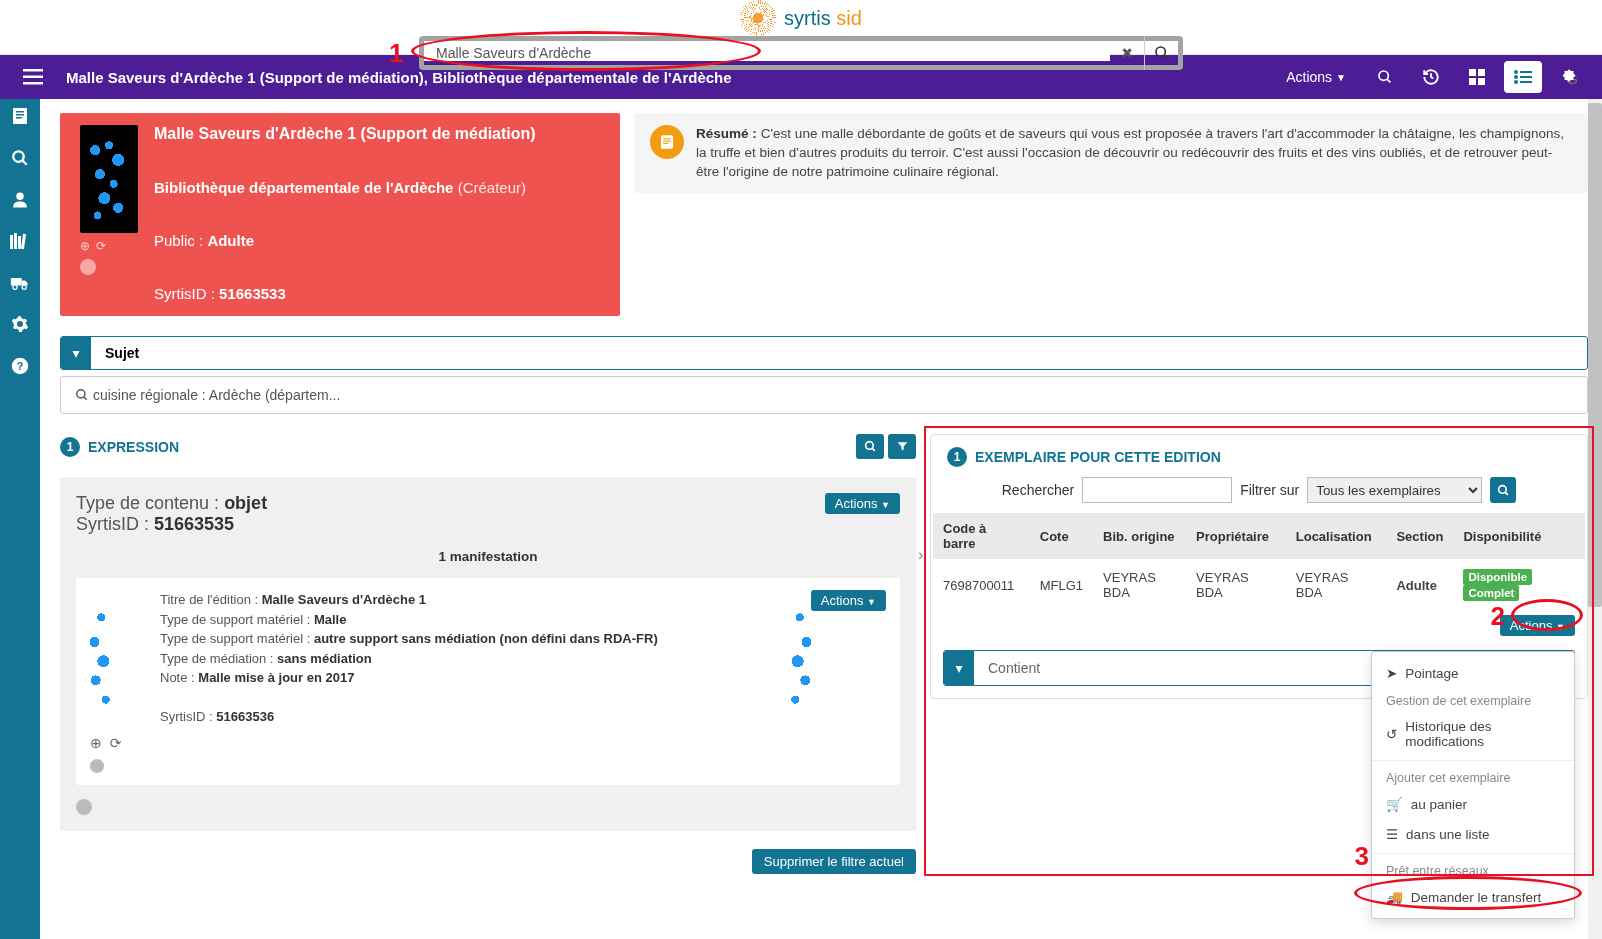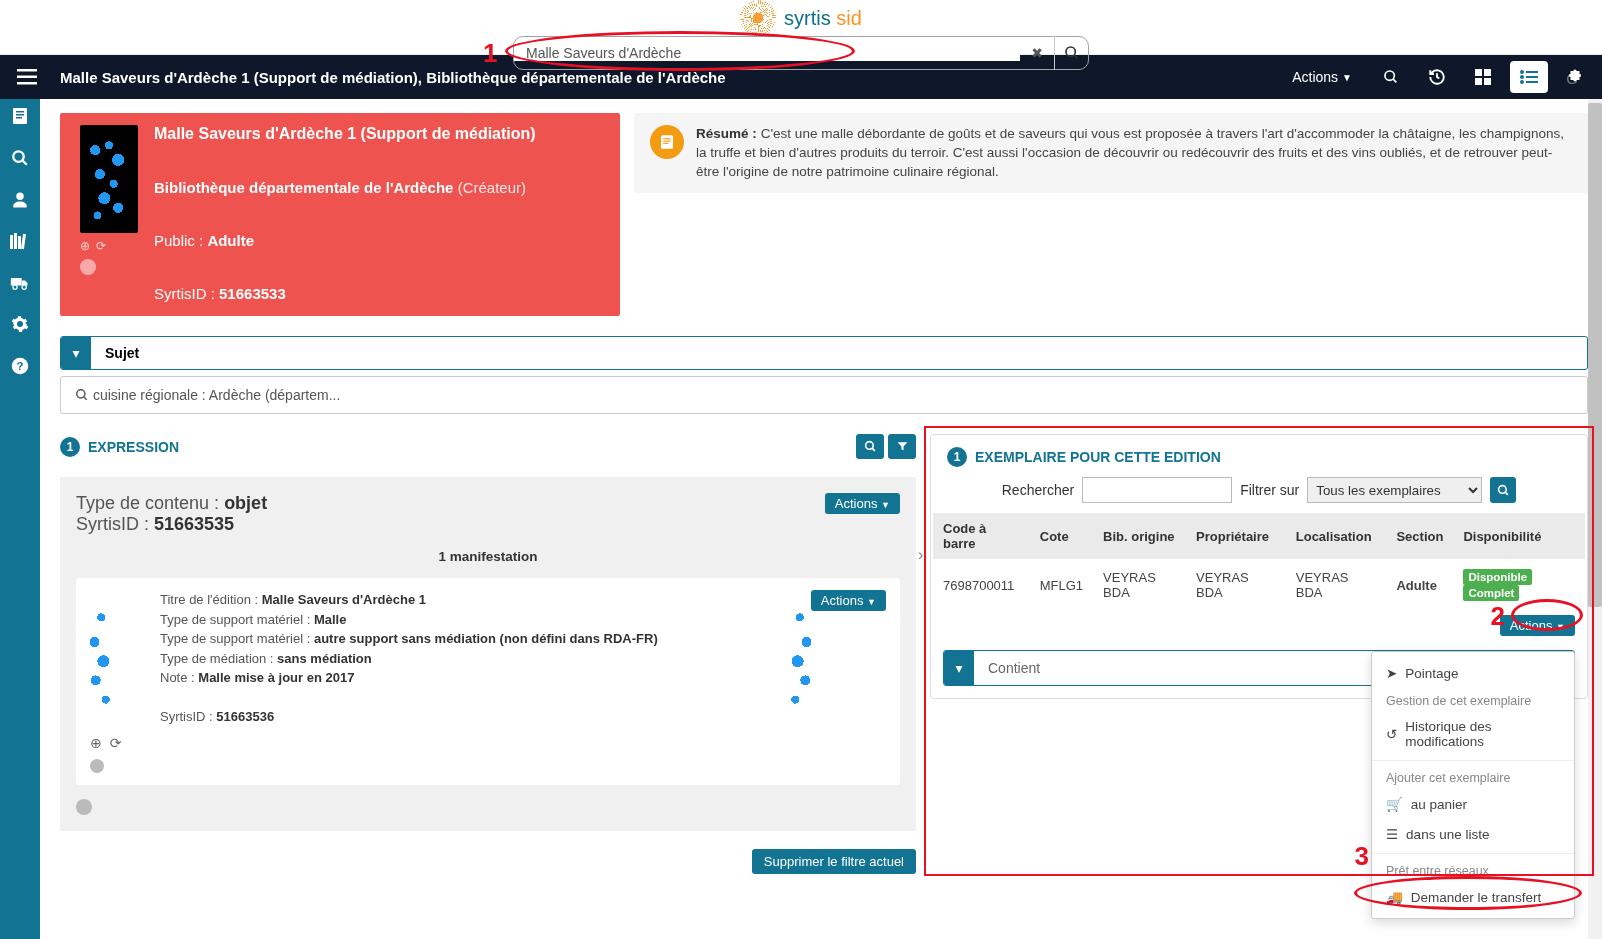--- a/index.html
+++ b/index.html
@@ -13,7 +13,7 @@
 .logo-syrtis { color: #0b6e8a; }
 .logo-sid { color: #f7931e; }
 .search-wrap { flex: 1; display: flex; justify-content: center; position: relative; }
-.search-box { display: flex; align-items: center; border: 1px solid #a3a3a3; border-radius: 10px; width: 576px; height: 34px; }
+.search-box { display: flex; align-items: center; border: 5px solid #a3a3a3; border-radius: 4px; width: 764px; height: 34px; }
 .search-input { flex: 1; border: none; padding: 0 12px; font-size: 14px; color: #555; outline: none; }
 .search-clear, .search-go { width: 34px; height: 34px; display: flex; align-items: center; justify-content: center; cursor: pointer; color: #555; }
 .search-go { border-left: 1px solid #ccc; }

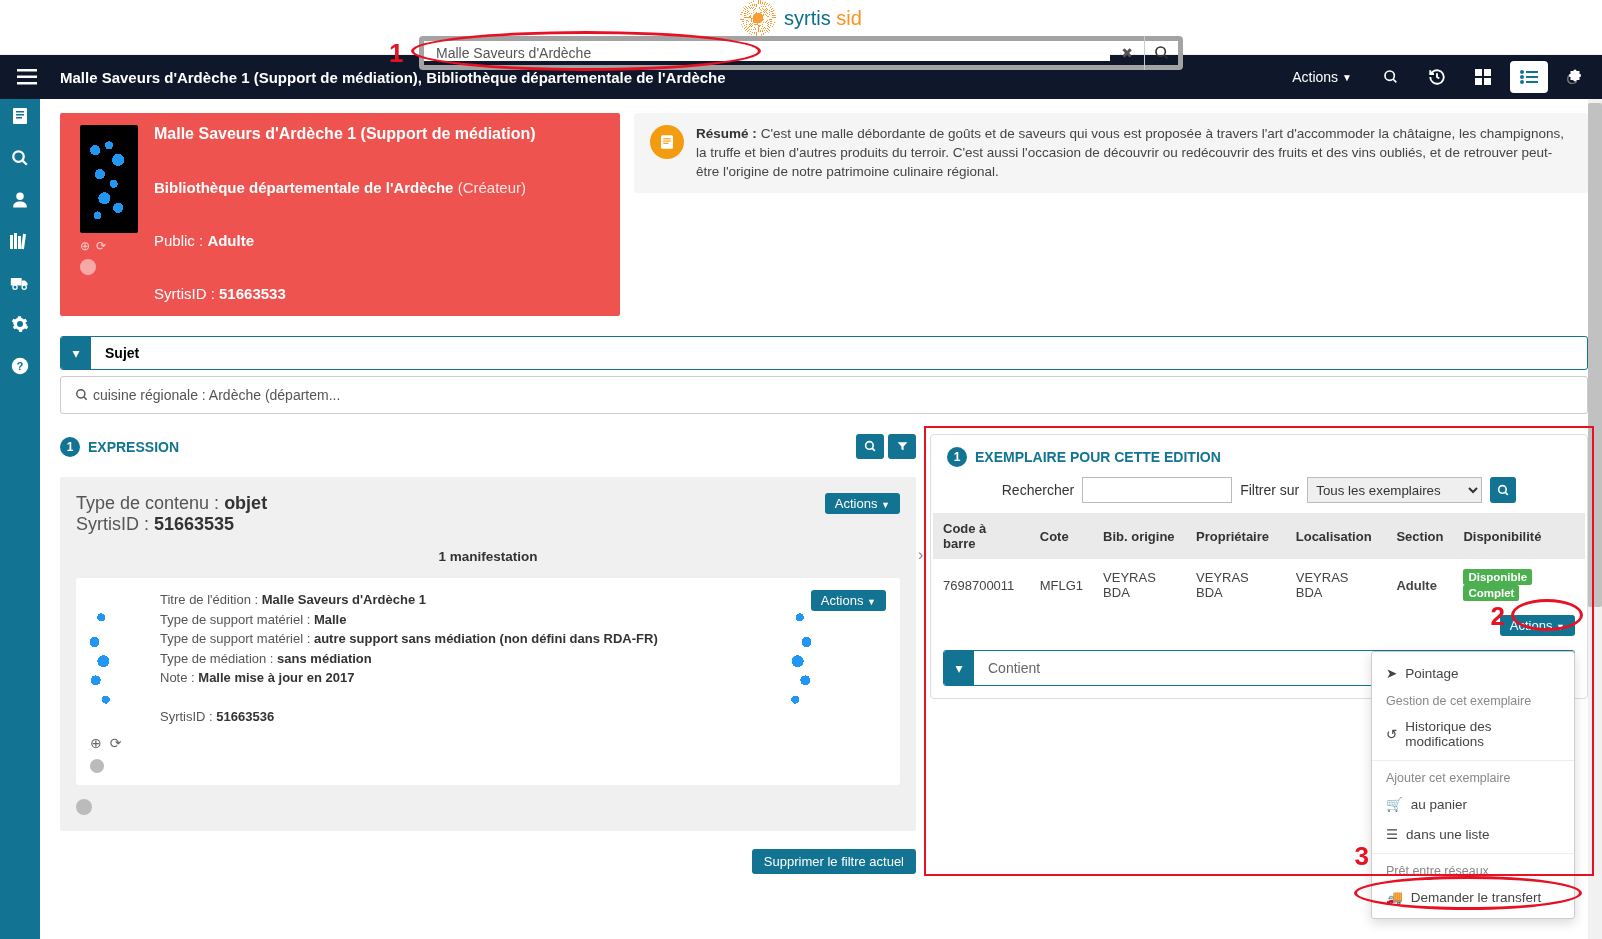--- a/index.html
+++ b/index.html
@@ -25,7 +25,7 @@
 .annot-rect { position: absolute; border: 2px solid #e81123; pointer-events: none; z-index: 999; }
 
 
-.teal-bar { background: #0f172a; color: #fff; height: 44px; display: flex; align-items: center; padding: 0 8px; }
+.teal-bar { background: #4c1d95; color: #fff; height: 44px; display: flex; align-items: center; padding: 0 14px; }
 .hamburger { width: 38px; display: flex; justify-content: center; cursor: pointer; }
 .page-title { margin-left: 14px; font-weight: 600; font-size: 15px; }
 .teal-actions { margin-left: auto; display: flex; align-items: center; gap: 8px; }

